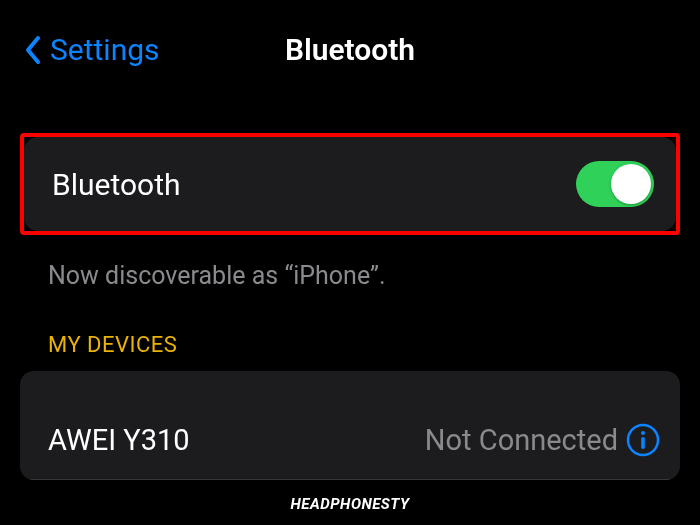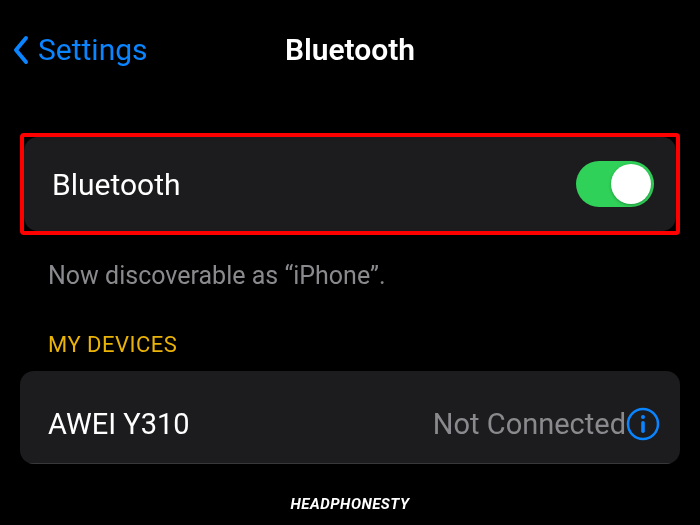--- a/index.html
+++ b/index.html
@@ -19,7 +19,7 @@
     .header {
       display: flex;
       align-items: center;
-      padding: 32px 24px 18px 12px;
+      padding: 32px 24px 18px 24px;
       position: relative;
     }
     .back-button {

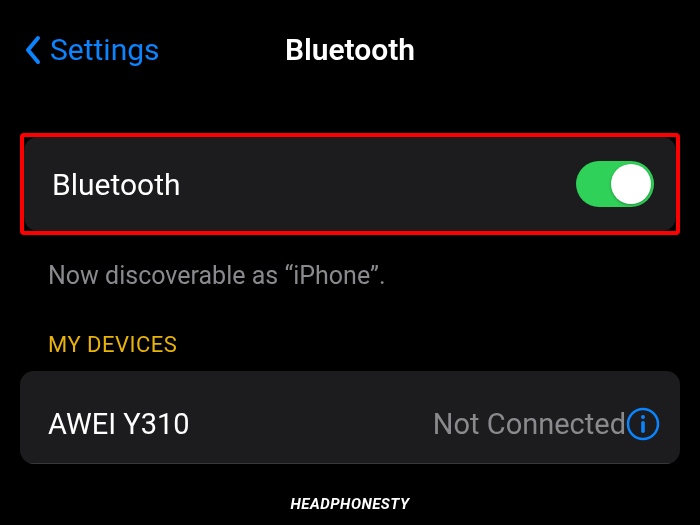--- a/index.html
+++ b/index.html
@@ -109,6 +109,7 @@
       padding: 36px 20px 22px 28px;
       border-bottom: 1px solid #38383a;
       cursor: pointer;
+      margin-top: 16px;
     }
     .device-name {
       color: #fff;

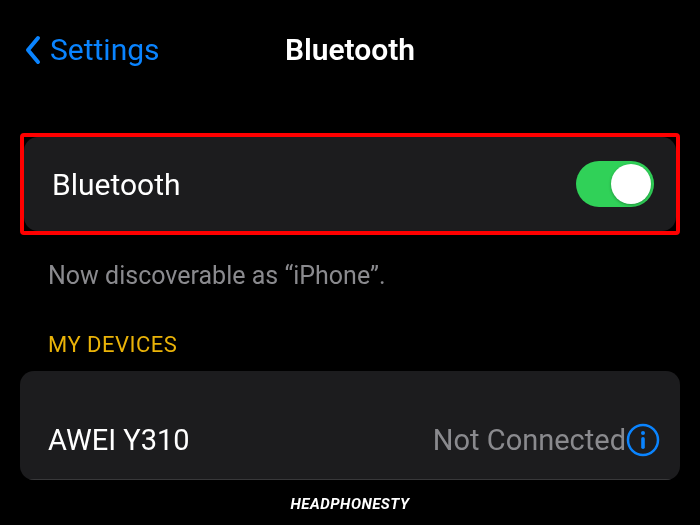--- a/index.html
+++ b/index.html
@@ -119,7 +119,7 @@
     .device-right {
       display: flex;
       align-items: center;
-      gap: 0;
+      gap: 8px;
     }
     .device-status {
       color: #8a8a8e;

